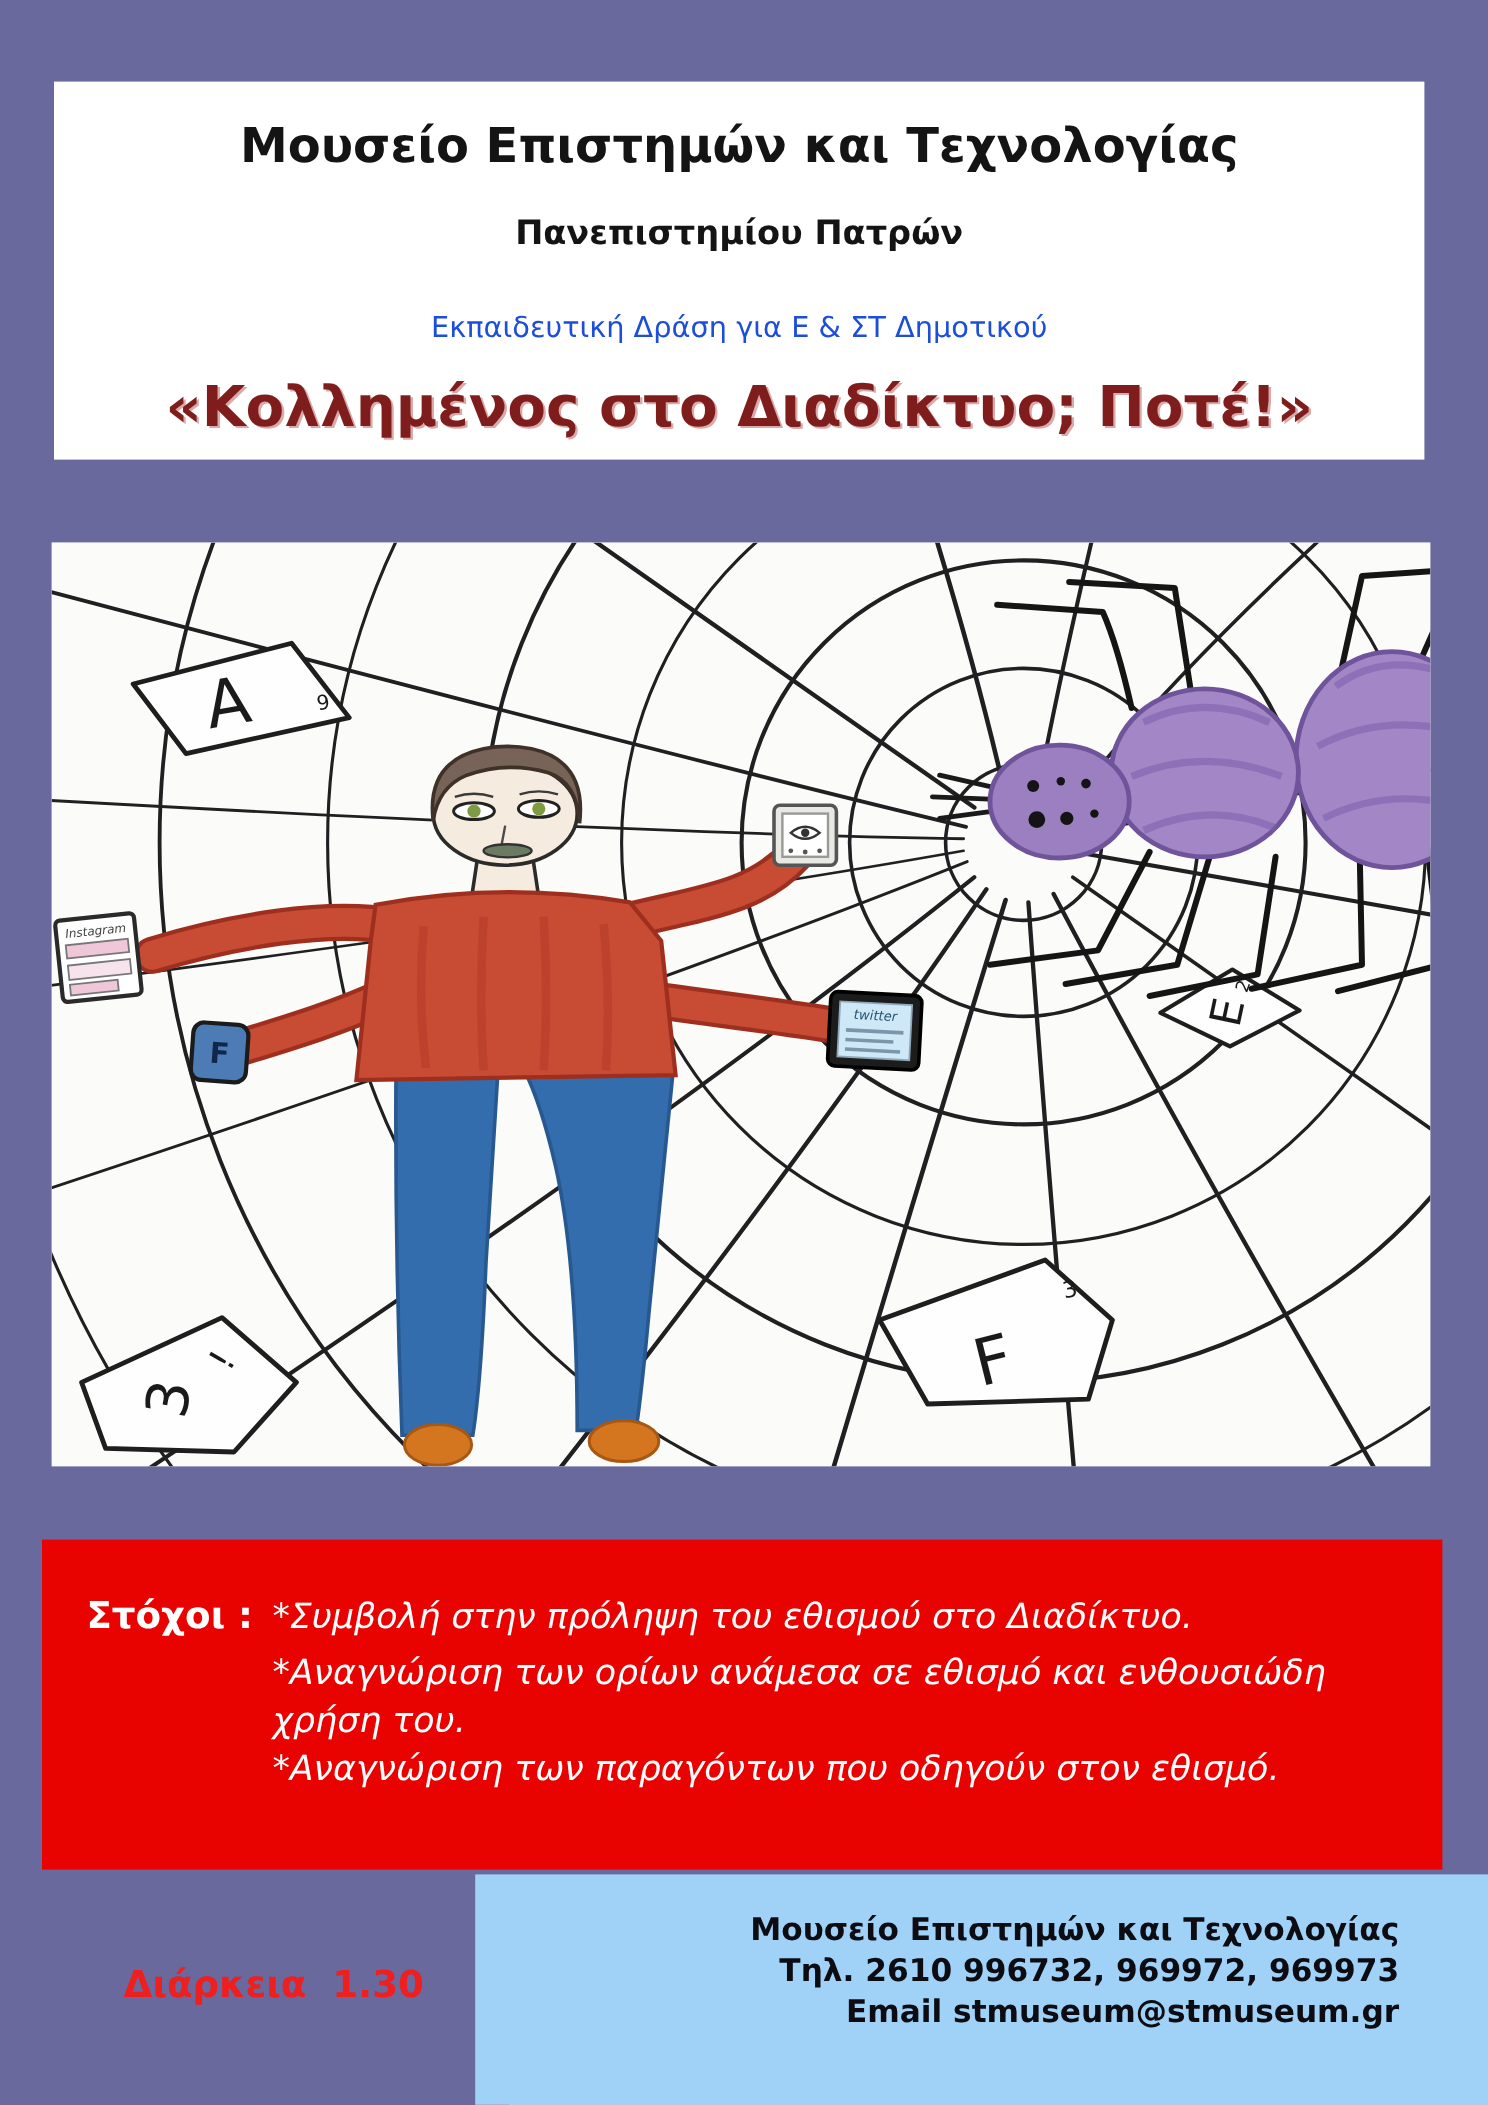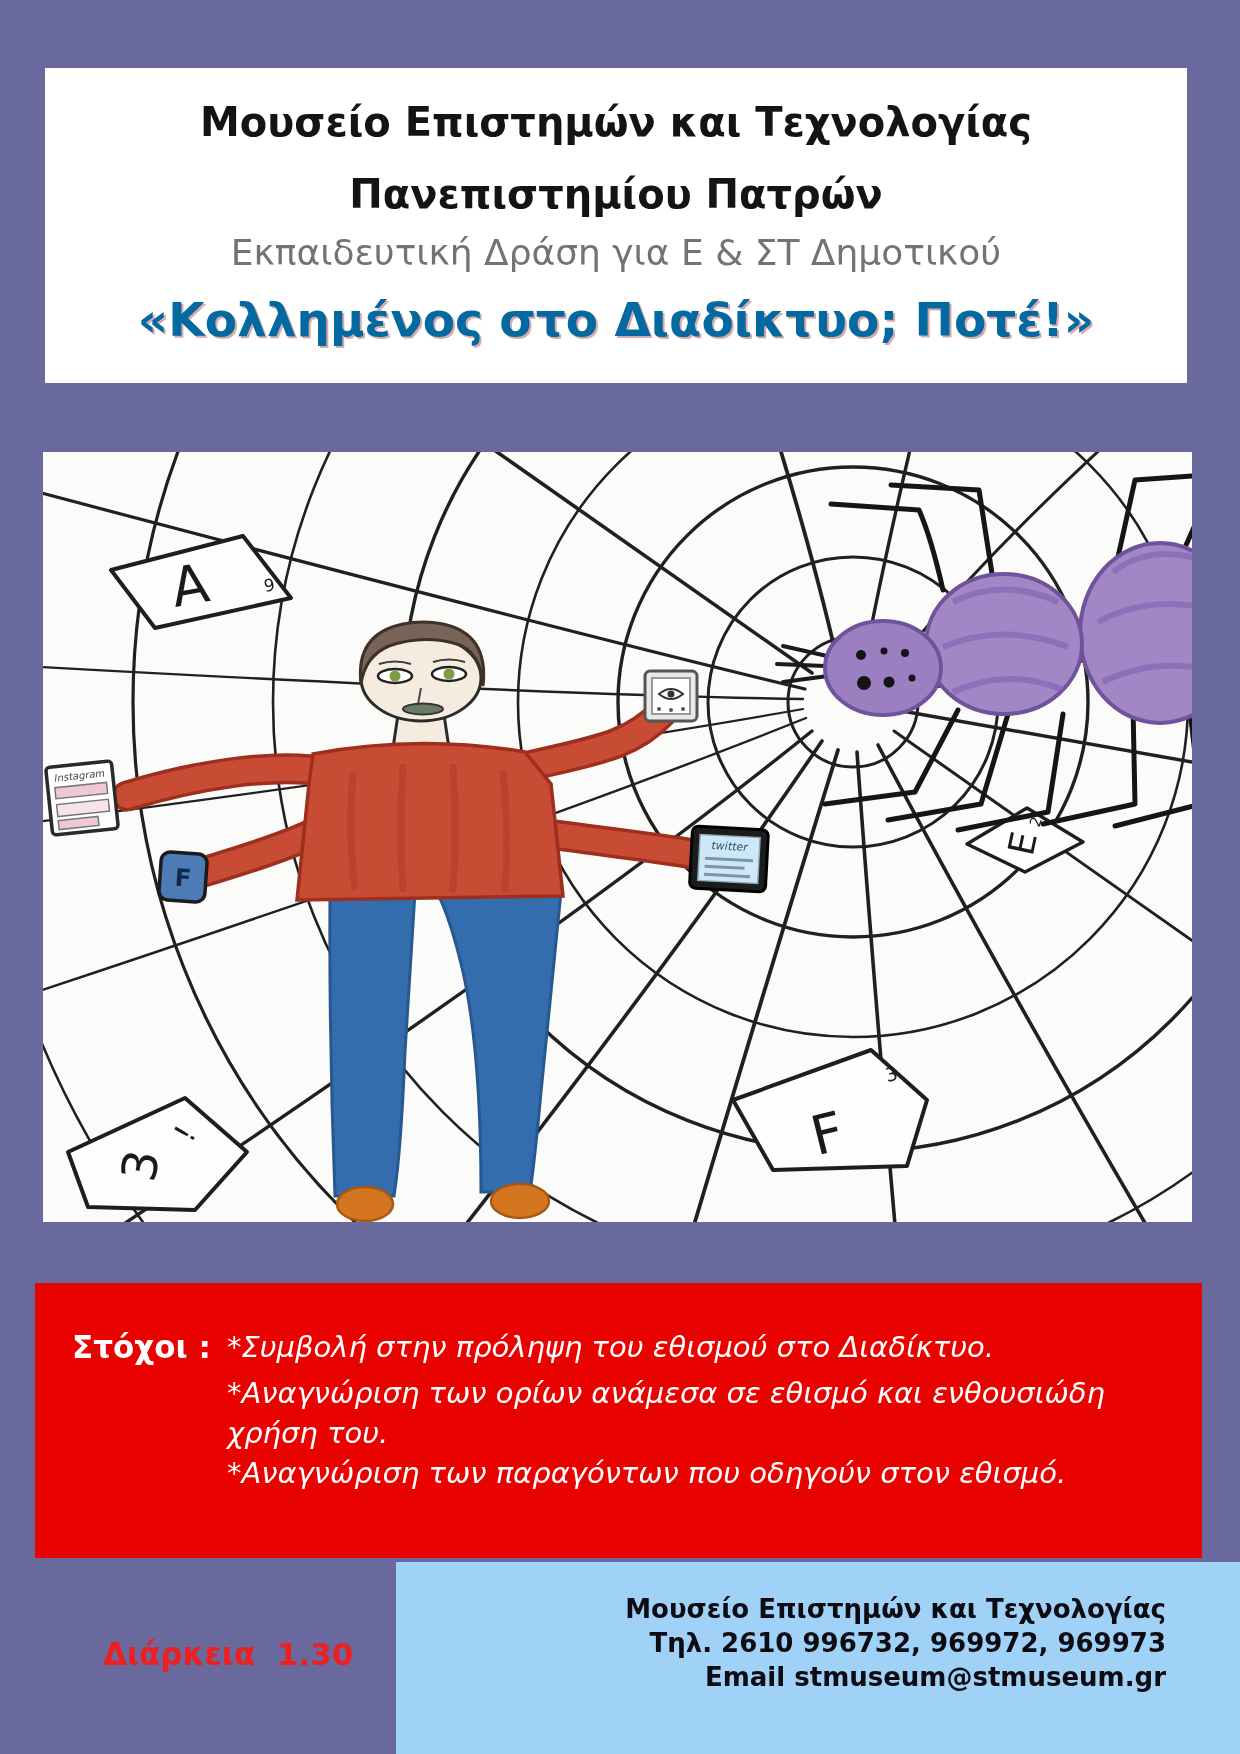--- a/index.html
+++ b/index.html
@@ -15,7 +15,7 @@
     background:#ffffff;text-align:center;
   }
   .hdr-line1{margin:30px 0 0 0;font-size:40px;font-weight:bold;color:#141414;line-height:48px;}
-  .hdr-line2{margin:24px 0 0 0;font-size:40px;font-weight:bold;color:#141414;line-height:48px;}
+  .hdr-line2{margin:24px 0 0 0;font-size:28px;font-weight:bold;color:#141414;line-height:48px;}
   .hdr-sub{margin:18px 0 0 0;font-size:36px;font-weight:normal;color:#737373;line-height:34px;}
   .hdr-slogan{
     margin:22px 0 0 0;font-size:47px;font-weight:bold;color:#0369a1;line-height:56px;

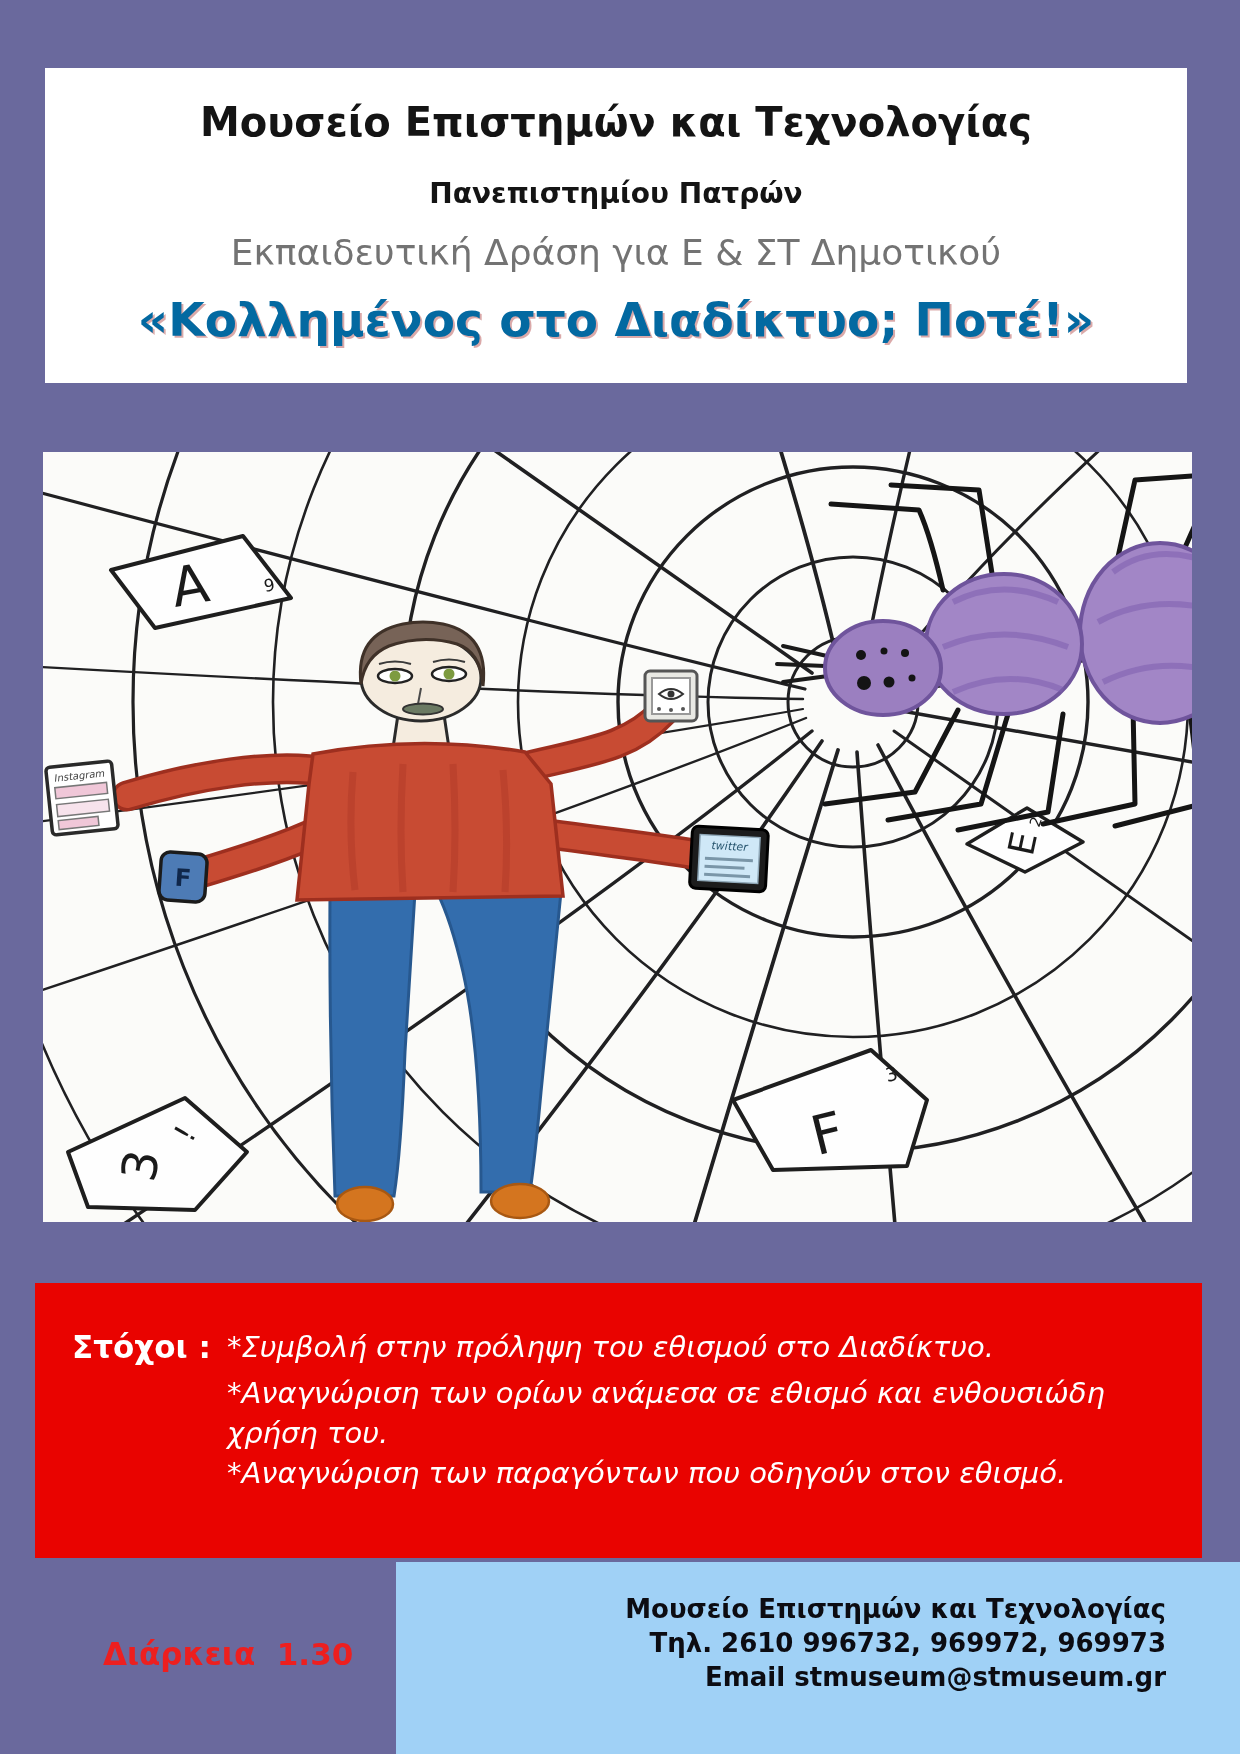--- a/index.html
+++ b/index.html
@@ -16,7 +16,7 @@
   }
   .hdr-line1{margin:30px 0 0 0;font-size:40px;font-weight:bold;color:#141414;line-height:48px;}
   .hdr-line2{margin:24px 0 0 0;font-size:28px;font-weight:bold;color:#141414;line-height:48px;}
-  .hdr-sub{margin:18px 0 0 0;font-size:36px;font-weight:normal;color:#737373;line-height:34px;}
+  .hdr-sub{margin:38px 0 0 0;font-size:24px;font-weight:normal;color:#1d4ed8;line-height:34px;}
   .hdr-slogan{
     margin:22px 0 0 0;font-size:47px;font-weight:bold;color:#0369a1;line-height:56px;
     text-shadow:2px 2px 0 rgba(150,10,10,.35);

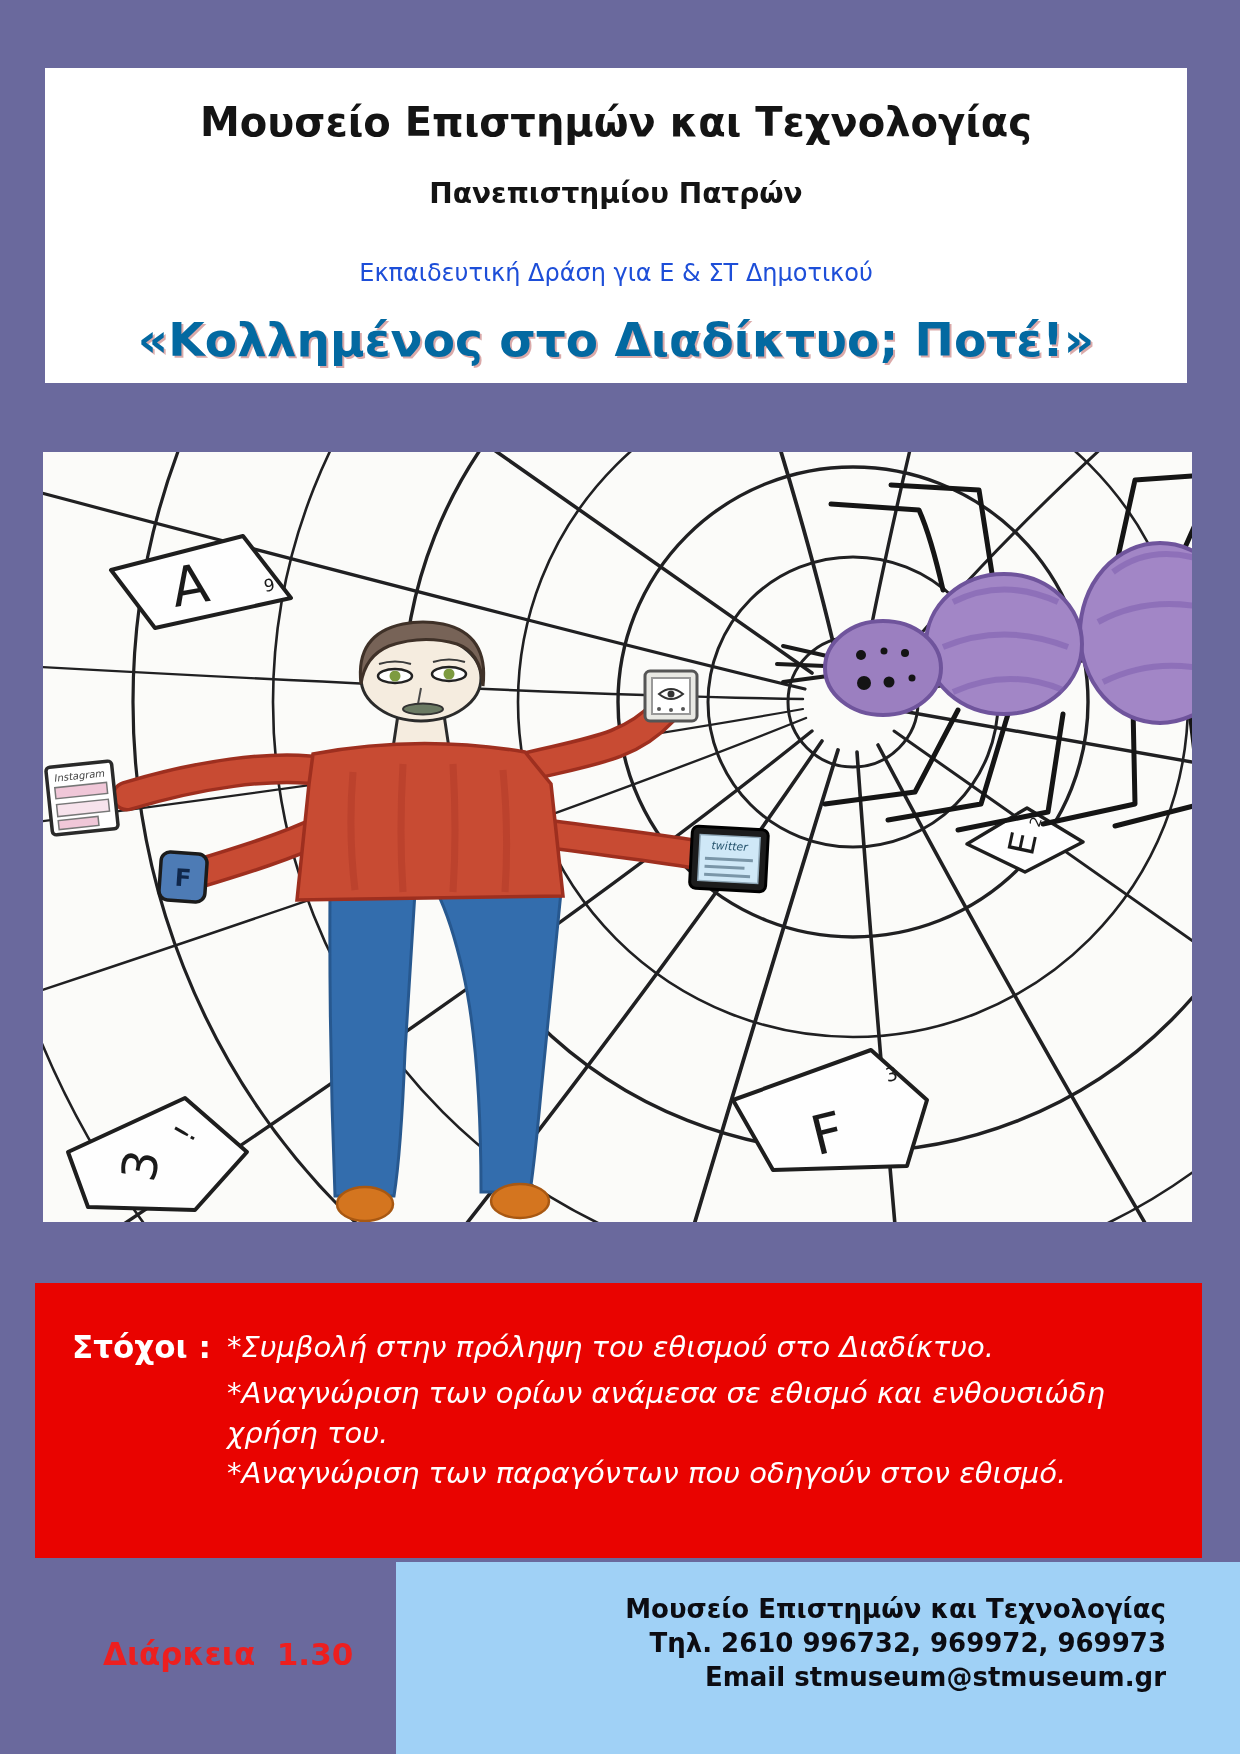--- a/index.html
+++ b/index.html
@@ -18,7 +18,7 @@
   .hdr-line2{margin:24px 0 0 0;font-size:28px;font-weight:bold;color:#141414;line-height:48px;}
   .hdr-sub{margin:38px 0 0 0;font-size:24px;font-weight:normal;color:#1d4ed8;line-height:34px;}
   .hdr-slogan{
-    margin:22px 0 0 0;font-size:47px;font-weight:bold;color:#0369a1;line-height:56px;
+    margin:22px 0 0 0;font-size:47px;font-weight:bold;color:#7f1d1d;line-height:56px;
     text-shadow:2px 2px 0 rgba(150,10,10,.35);
   }
   .drawing{

